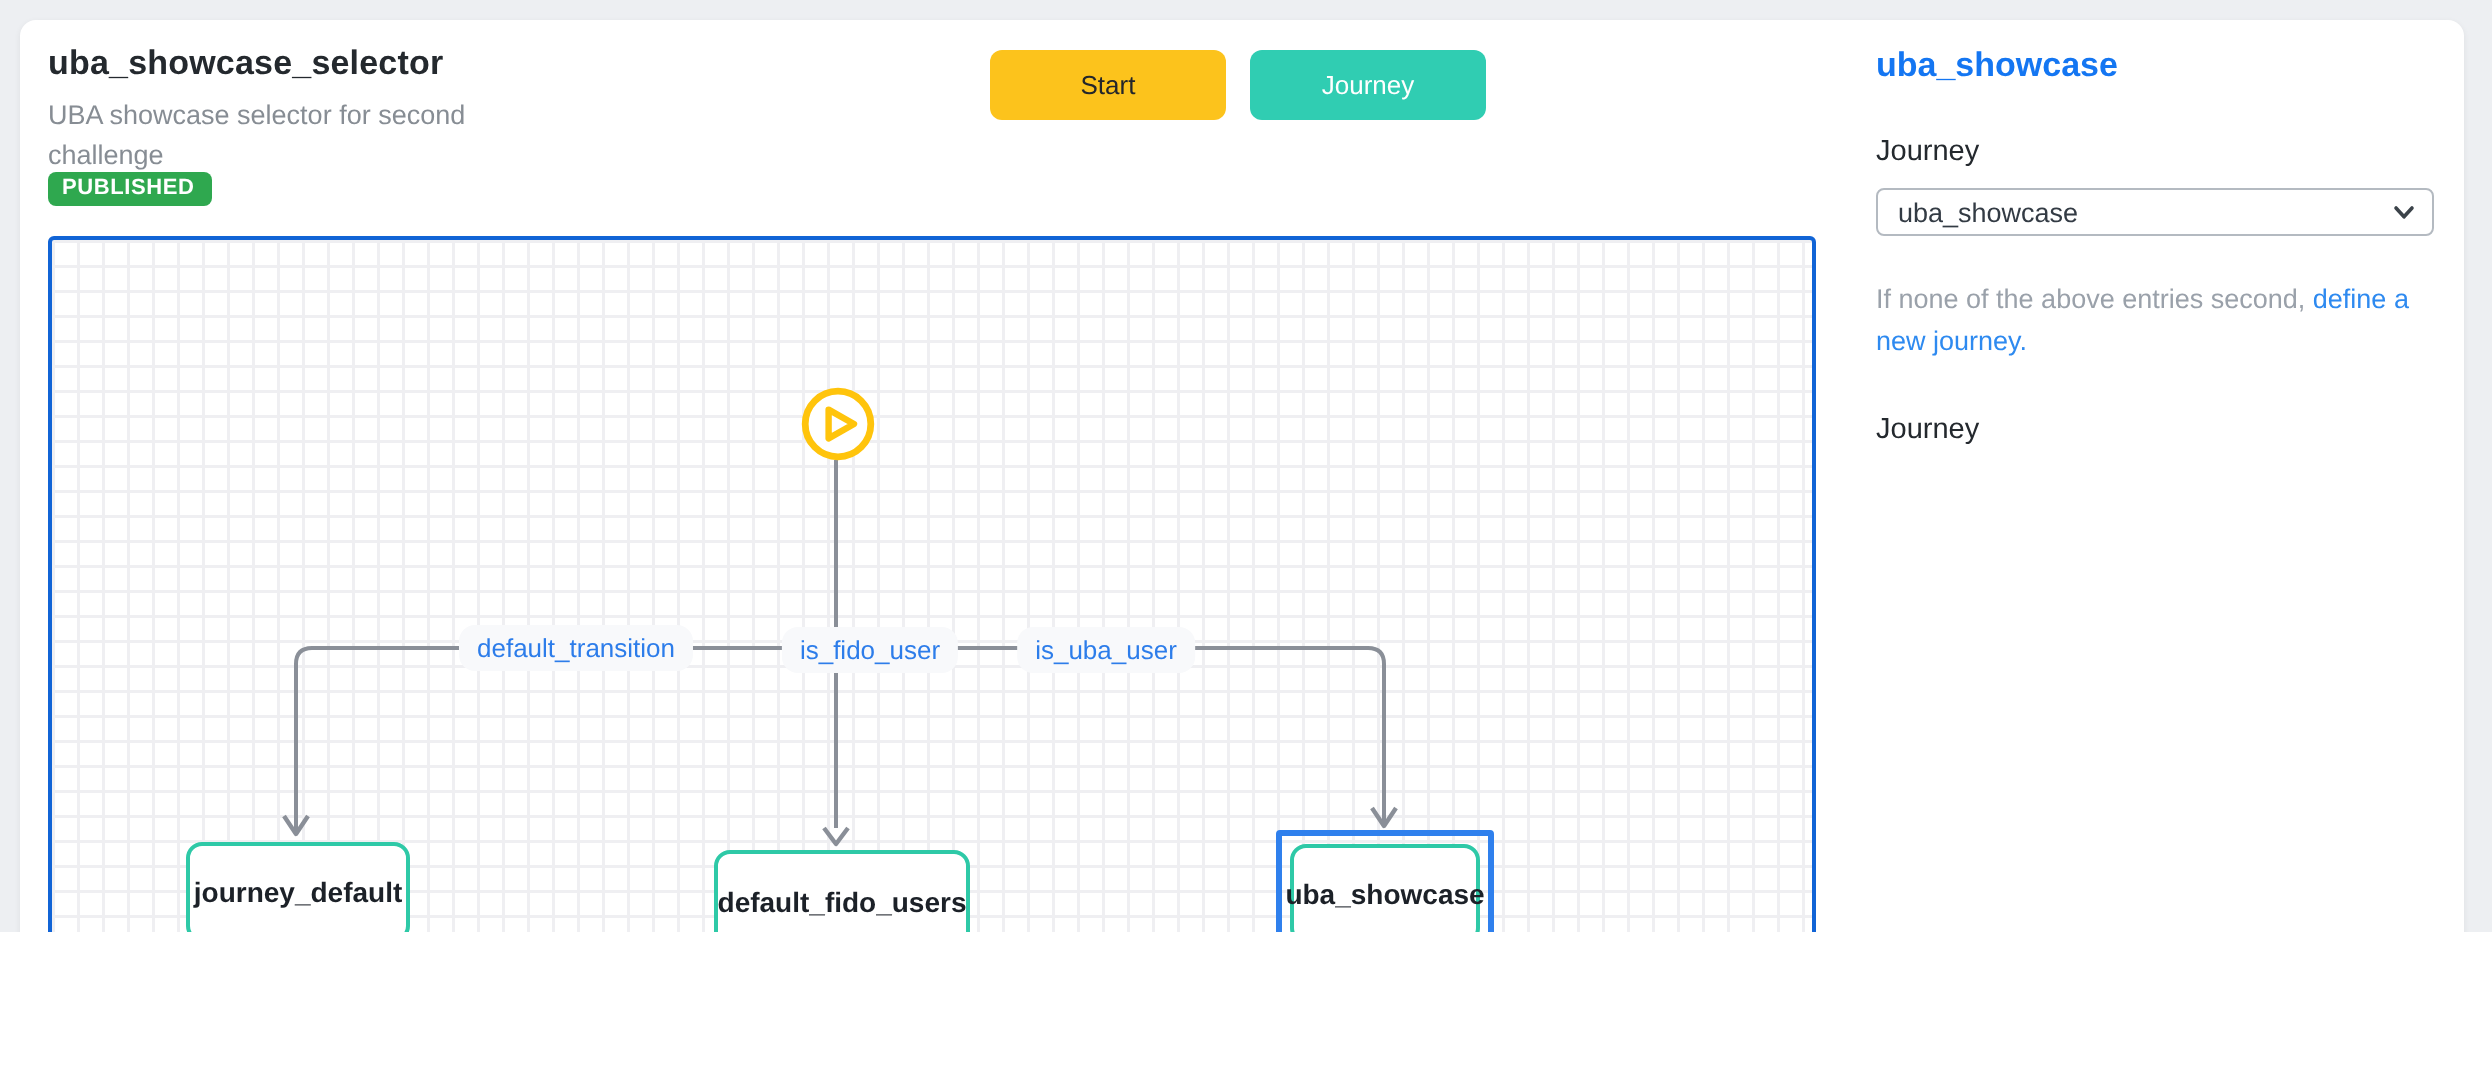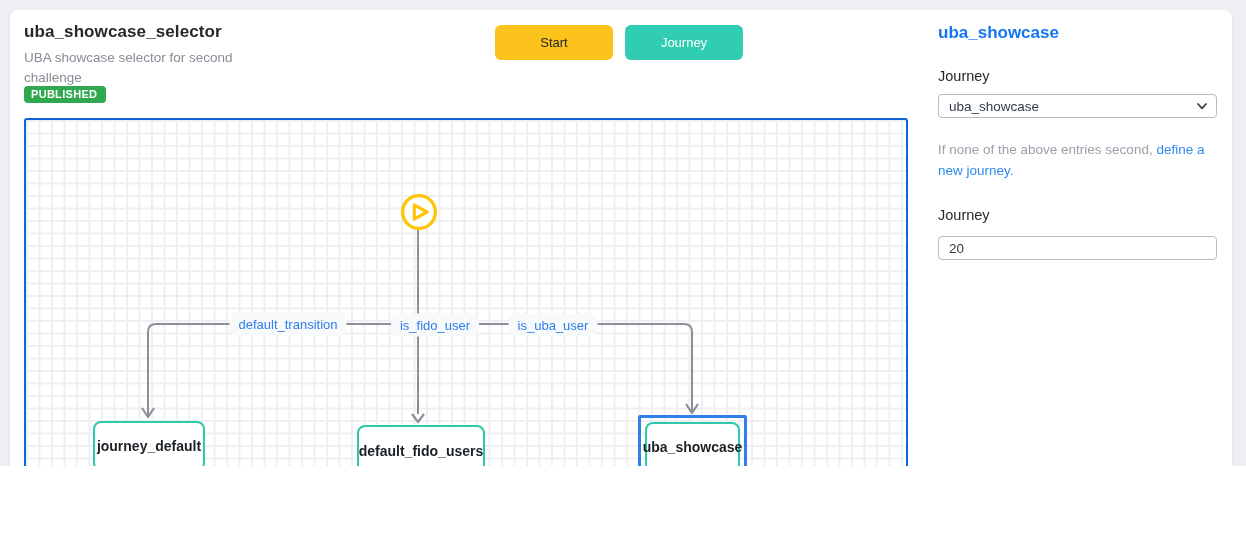--- a/index.html
+++ b/index.html
@@ -156,7 +156,6 @@
     <div class="help-text"><span>If none of the above entries second, </span><a>define a new journey.</a></div>
 
     <div class="field-label lbl-priority">Journey</div>
-    <input class="text-input" type="text" value="20" style="">
 
   </div>
 </div>

